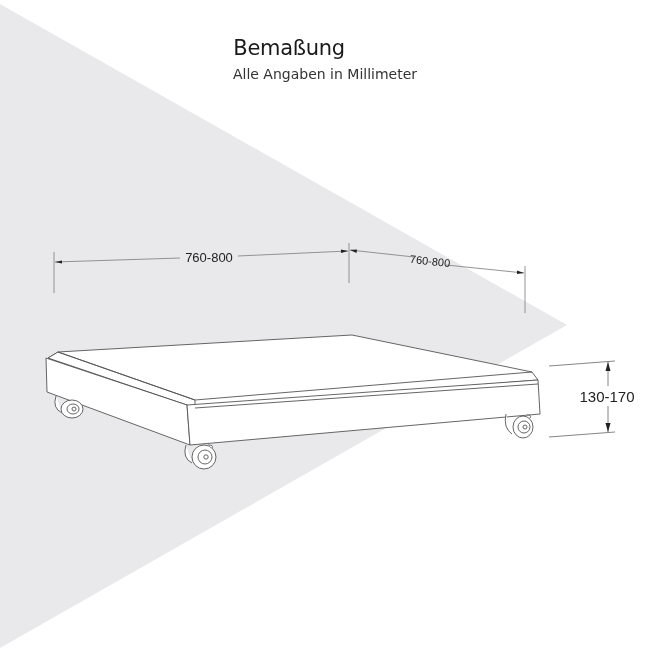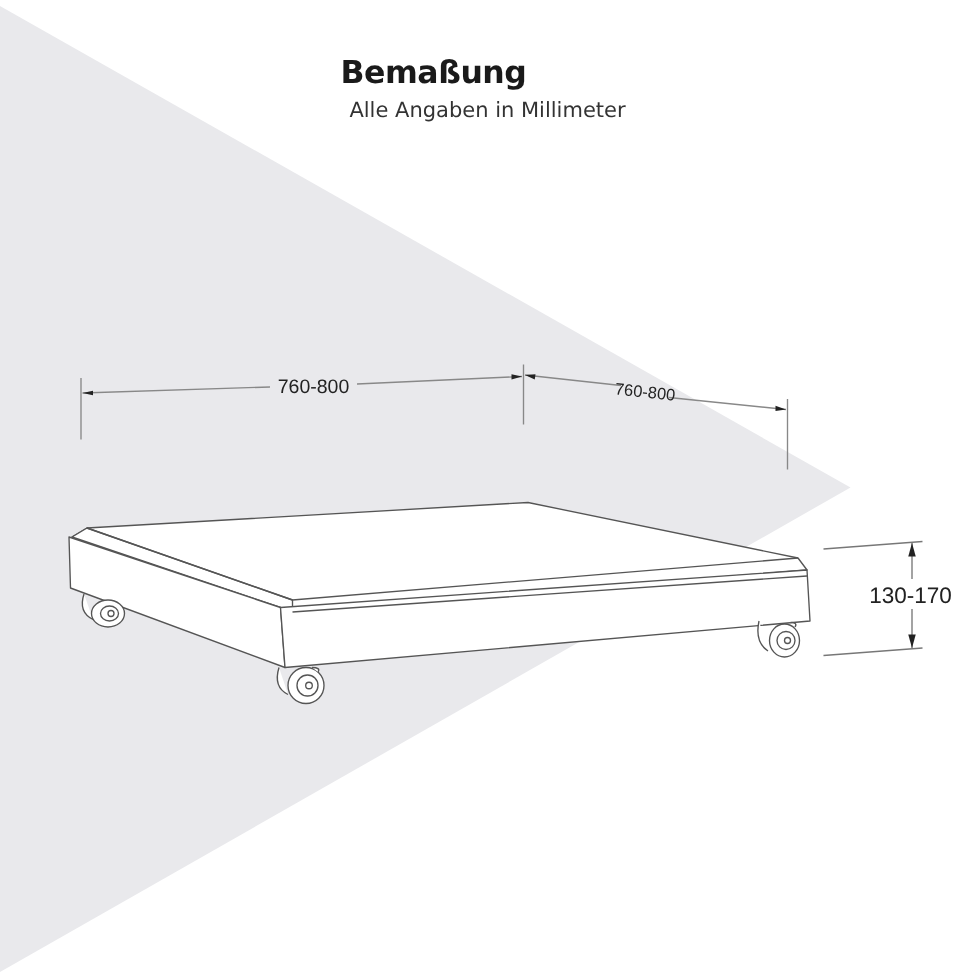--- a/index.html
+++ b/index.html
@@ -5,7 +5,7 @@
   html, body { margin:0; padding:0; background:#ffffff; }
   body { width:650px; height:650px; position:relative; overflow:hidden; font-family:"DejaVu Sans", sans-serif; }
   #stage { position:absolute; left:0; top:0; width:650px; height:650px; }
-  .title { position:absolute; left:0; width:578px; top:36px; text-align:center; font-size:21px; font-weight:bold; color:#1a1a1a; letter-spacing:-0.3px; }
+  .title { position:absolute; left:0; width:578px; top:36px; text-align:center; font-size:21px; font-weight:normal; color:#1a1a1a; letter-spacing:-0.3px; }
   .subtitle { position:absolute; left:0; width:650px; top:66px; text-align:center; font-size:14px; color:#333333; }
   svg text { font-family:"Liberation Sans", sans-serif; }
 </style>

